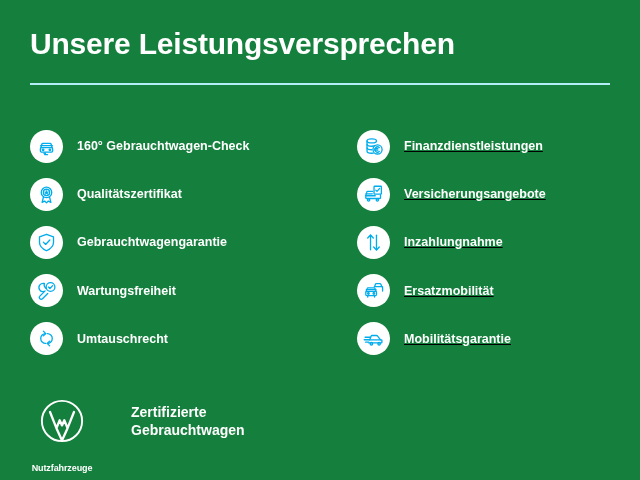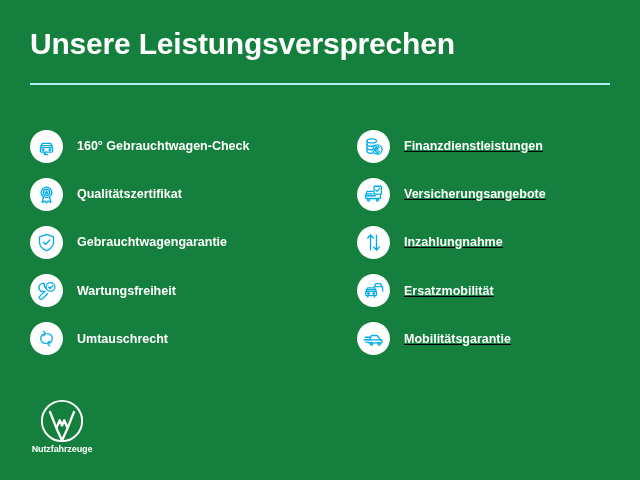--- a/index.html
+++ b/index.html
@@ -286,6 +286,10 @@
       </svg>
       <div class="vw-subbrand">Nutzfahrzeuge</div>
     </div>
+    <div class="footer-text">
+      <div>Zertifizierte</div>
+      <div>Gebrauchtwagen</div>
+    </div>
   </div>
 
 </div>

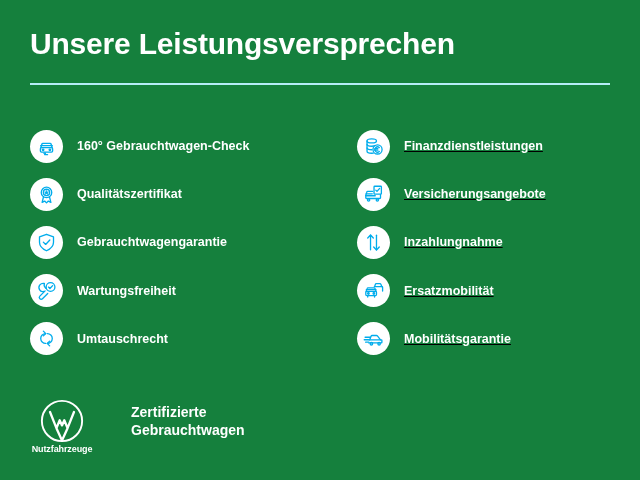--- a/index.html
+++ b/index.html
@@ -104,7 +104,7 @@
     height: 46px;
   }
   .vw-subbrand {
-    margin-top: 0;
+    margin-top: 19px;
     font-size: 9px;
     font-weight: bold;
     color: #ffffff;

